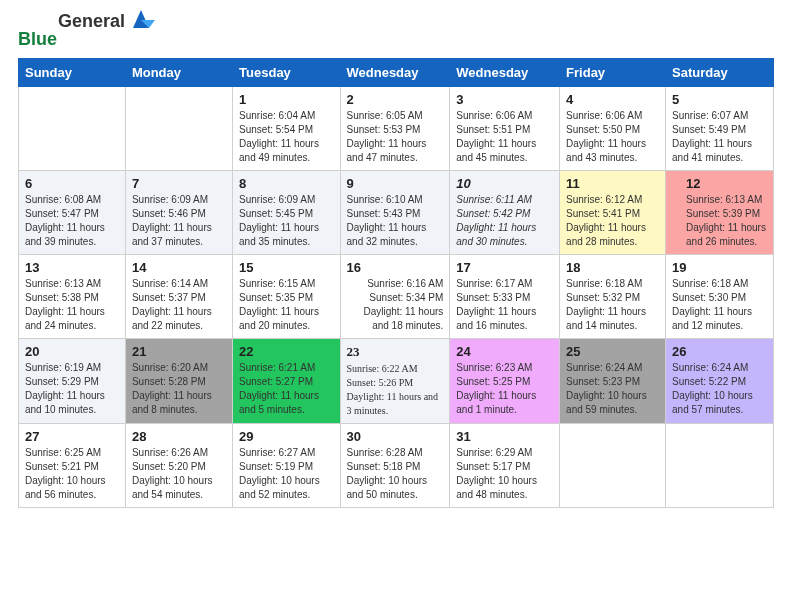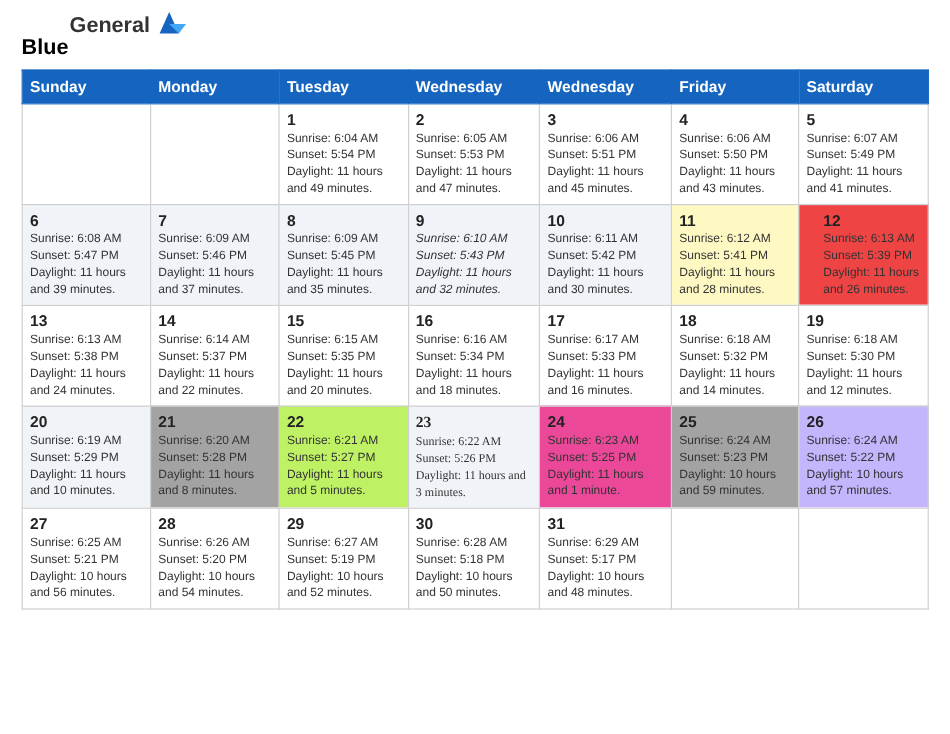--- a/index.html
+++ b/index.html
@@ -109,7 +109,7 @@
             <polygon points="14,14 22,22 28,14" fill="#42a5f5"></polygon>
           </svg>
         </div>
-        <span class="logo-text" style="color:#000000;margin-top:-4px;">Blue</span>
+        <span class="logo-text" style="color:#15803d;margin-top:-4px;">Blue</span>
       </div>
     </div>
     <div class="title-block">

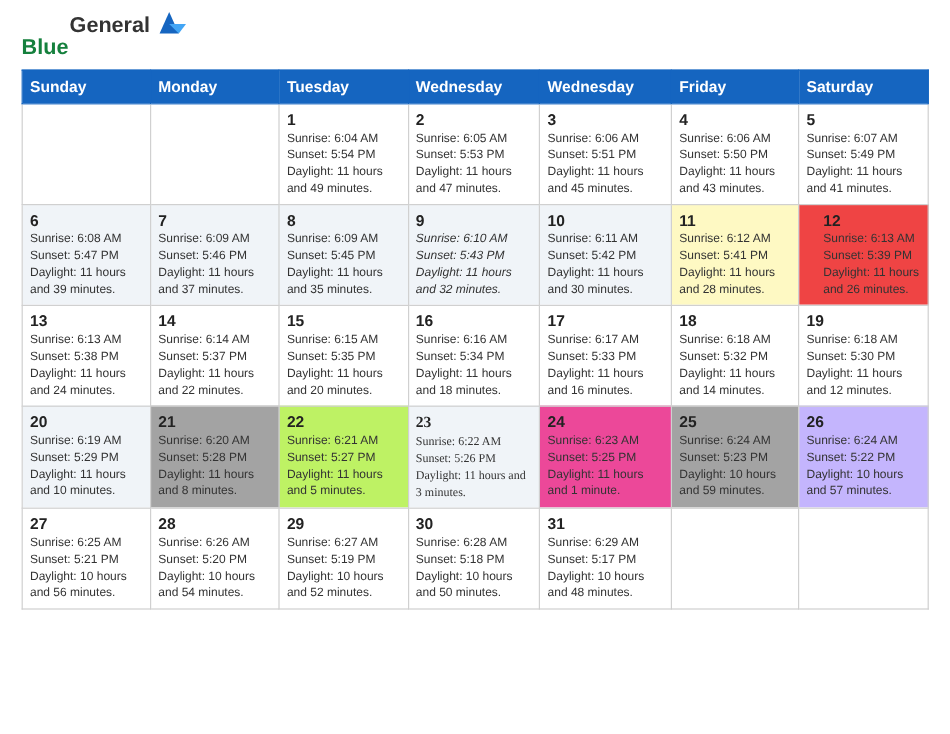--- a/index.html
+++ b/index.html
@@ -191,7 +191,7 @@
 Sunset: 5:43 PM
 Daylight: 11 hours and 32 minutes.</div>
           </td>
-          <td style="background: rgb(240, 244, 248);">
+          <td style="background: rgb(240, 244, 248); font-style: italic;">
             <span class="day-num">10</span>
             <div class="day-detail" style="white-space: pre-line;">Sunrise: 6:11 AM
 Sunset: 5:42 PM

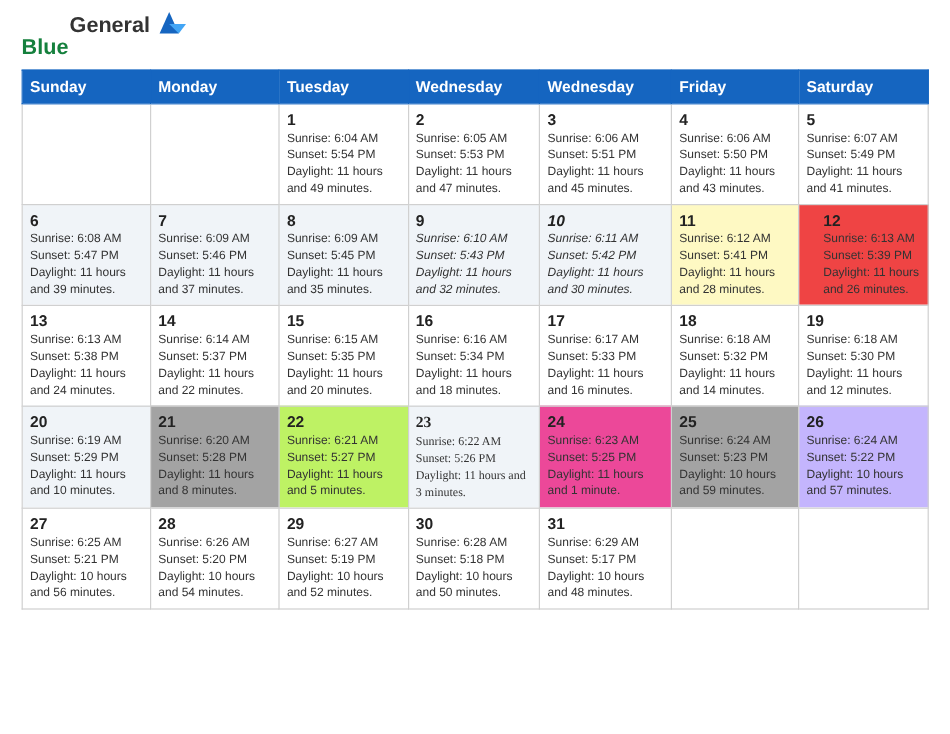--- a/index.html
+++ b/index.html
@@ -203,7 +203,7 @@
 Sunset: 5:41 PM
 Daylight: 11 hours and 28 minutes.</div>
           </td>
-          <td style="background: #ef4444; padding-left: 20px;">
+          <td style="background: #fca5a5; padding-left: 20px;">
             <span class="day-num">12</span>
             <div class="day-detail" style="white-space: pre-line;">Sunrise: 6:13 AM
 Sunset: 5:39 PM

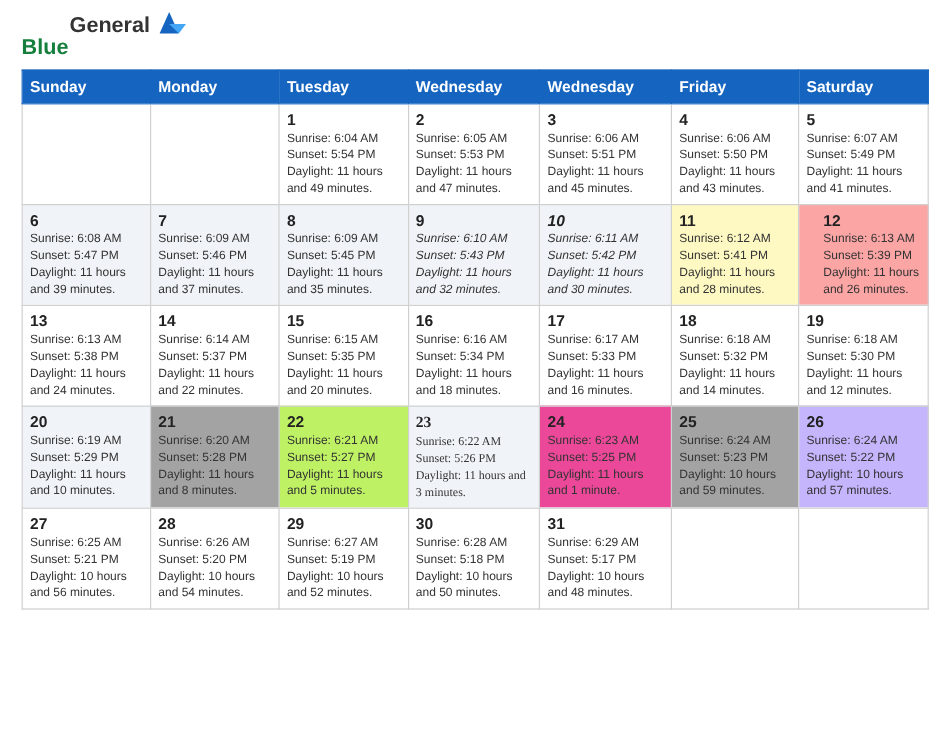--- a/index.html
+++ b/index.html
@@ -187,7 +187,7 @@
           </td>
           <td style="background: rgb(240, 244, 248);">
             <span class="day-num">9</span>
-            <div class="day-detail" style="white-space: pre-line; font-style: italic;">Sunrise: 6:10 AM
+            <div class="day-detail" style="white-space: pre-line;">Sunrise: 6:10 AM
 Sunset: 5:43 PM
 Daylight: 11 hours and 32 minutes.</div>
           </td>

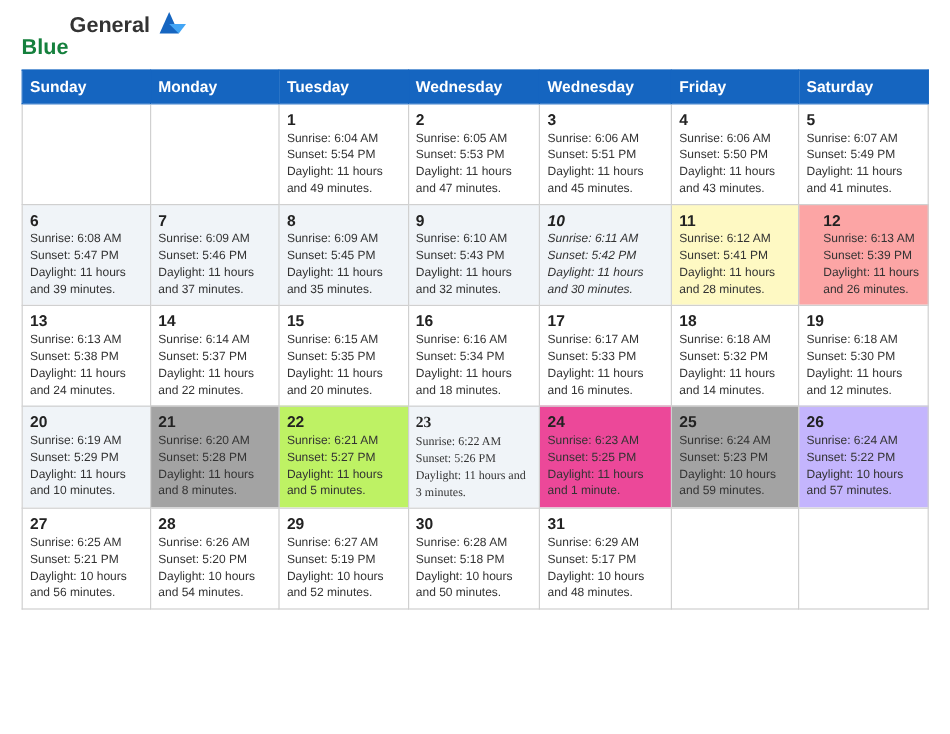--- a/index.html
+++ b/index.html
@@ -231,7 +231,7 @@
           </td>
           <td>
             <span class="day-num">16</span>
-            <div class="day-detail" style="white-space: pre-line;">Sunrise: 6:16 AM
+            <div class="day-detail" style="white-space: pre-line; text-align: right;">Sunrise: 6:16 AM
 Sunset: 5:34 PM
 Daylight: 11 hours and 18 minutes.</div>
           </td>

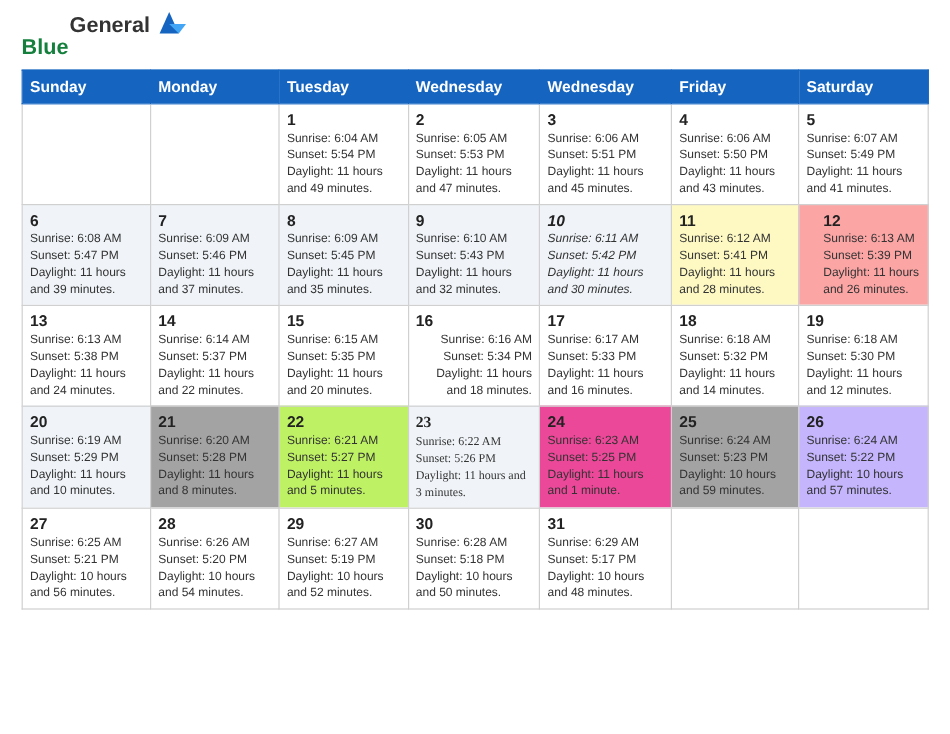--- a/index.html
+++ b/index.html
@@ -267,7 +267,7 @@
 Sunset: 5:28 PM
 Daylight: 11 hours and 8 minutes.</div>
           </td>
-          <td style="background: #bef264;">
+          <td style="background: #22c55e;">
             <span class="day-num">22</span>
             <div class="day-detail" style="white-space: pre-line;">Sunrise: 6:21 AM
 Sunset: 5:27 PM

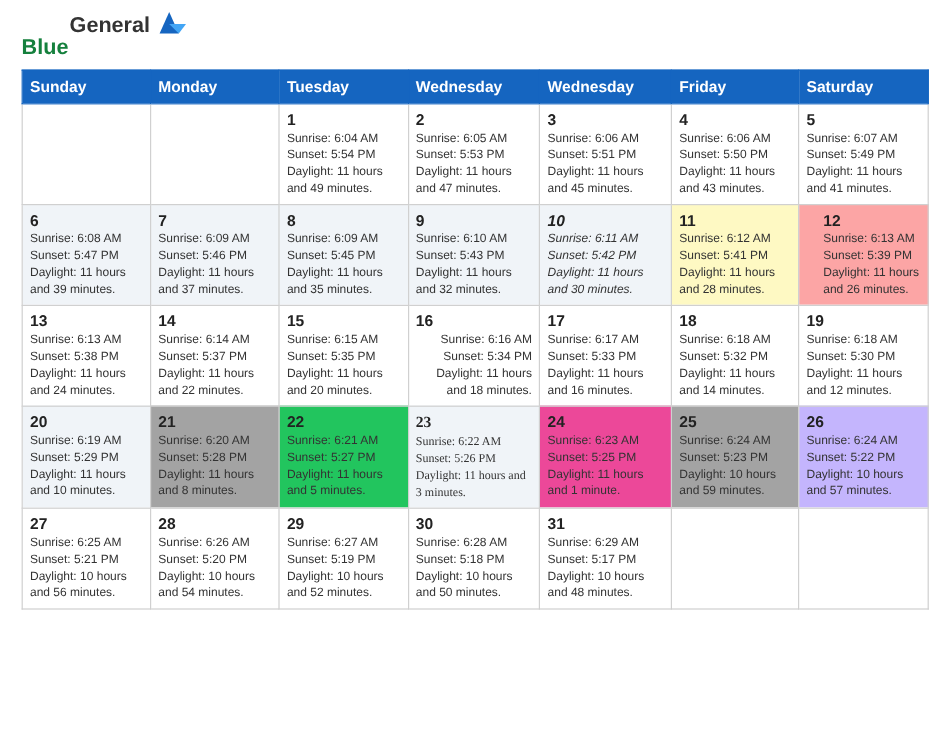--- a/index.html
+++ b/index.html
@@ -279,7 +279,7 @@
 Sunset: 5:26 PM
 Daylight: 11 hours and 3 minutes.</div>
           </td>
-          <td style="background: #ec4899;">
+          <td style="background: #f0abfc;">
             <span class="day-num">24</span>
             <div class="day-detail" style="white-space: pre-line;">Sunrise: 6:23 AM
 Sunset: 5:25 PM

